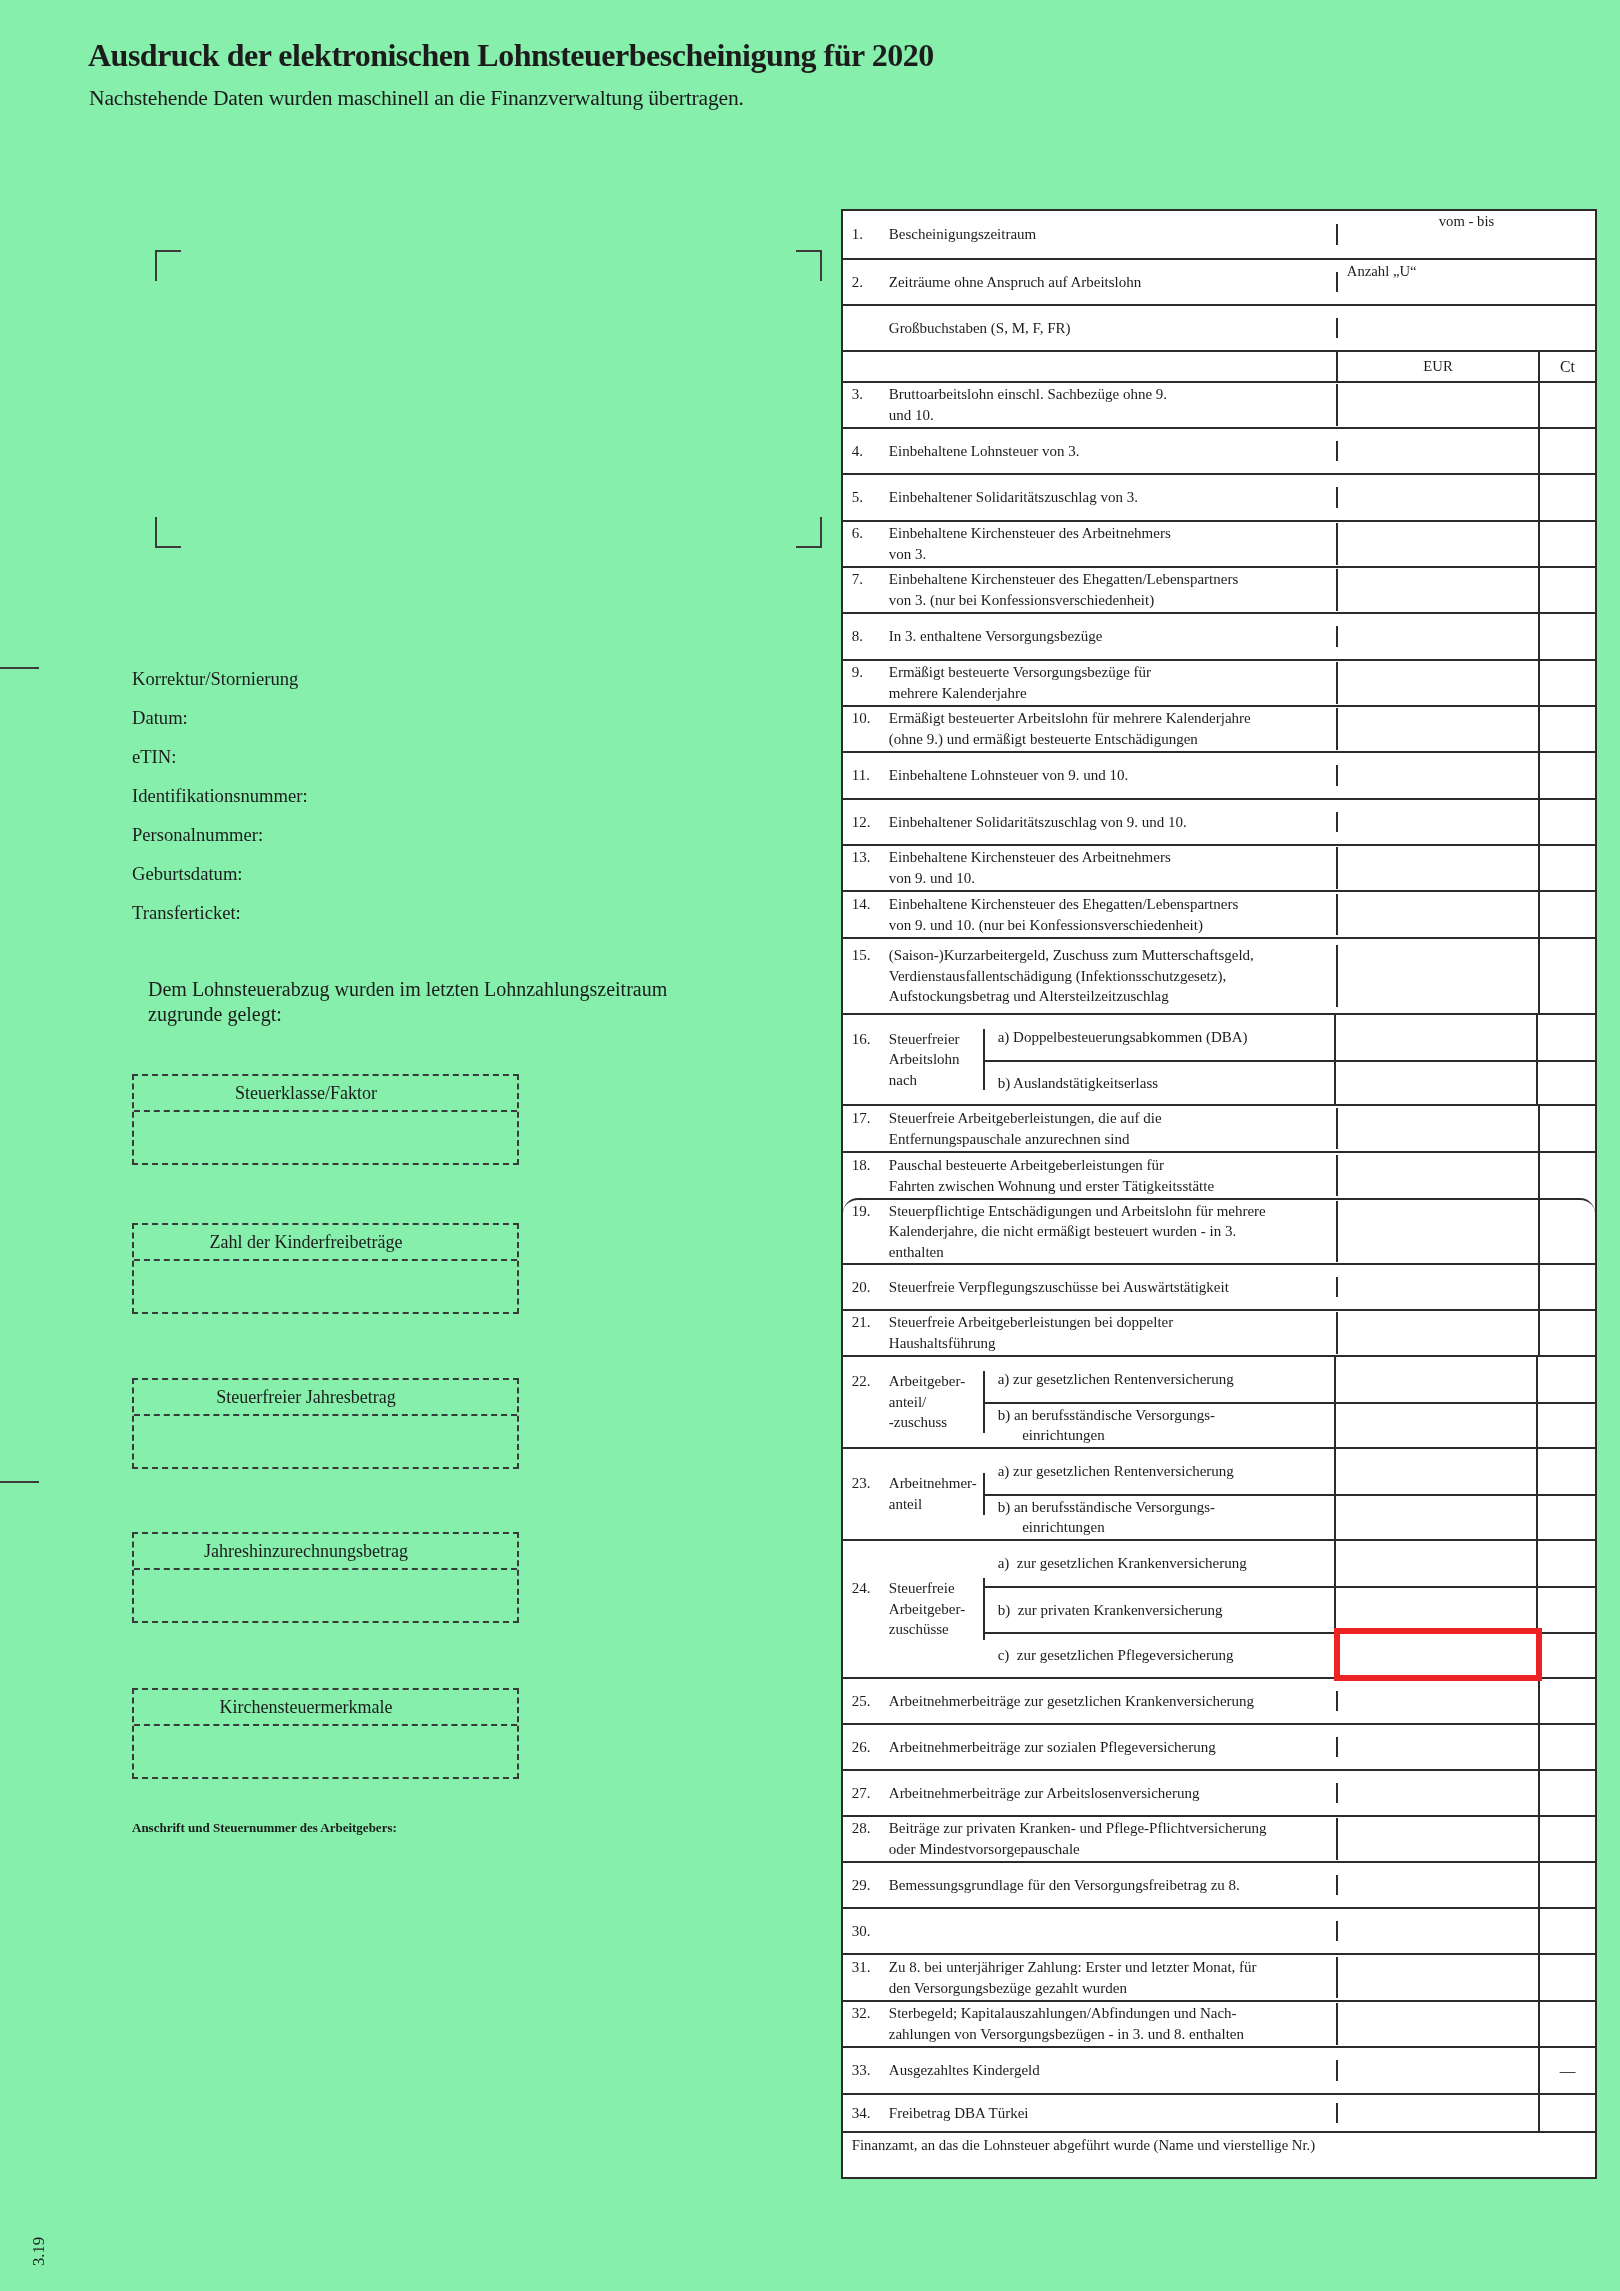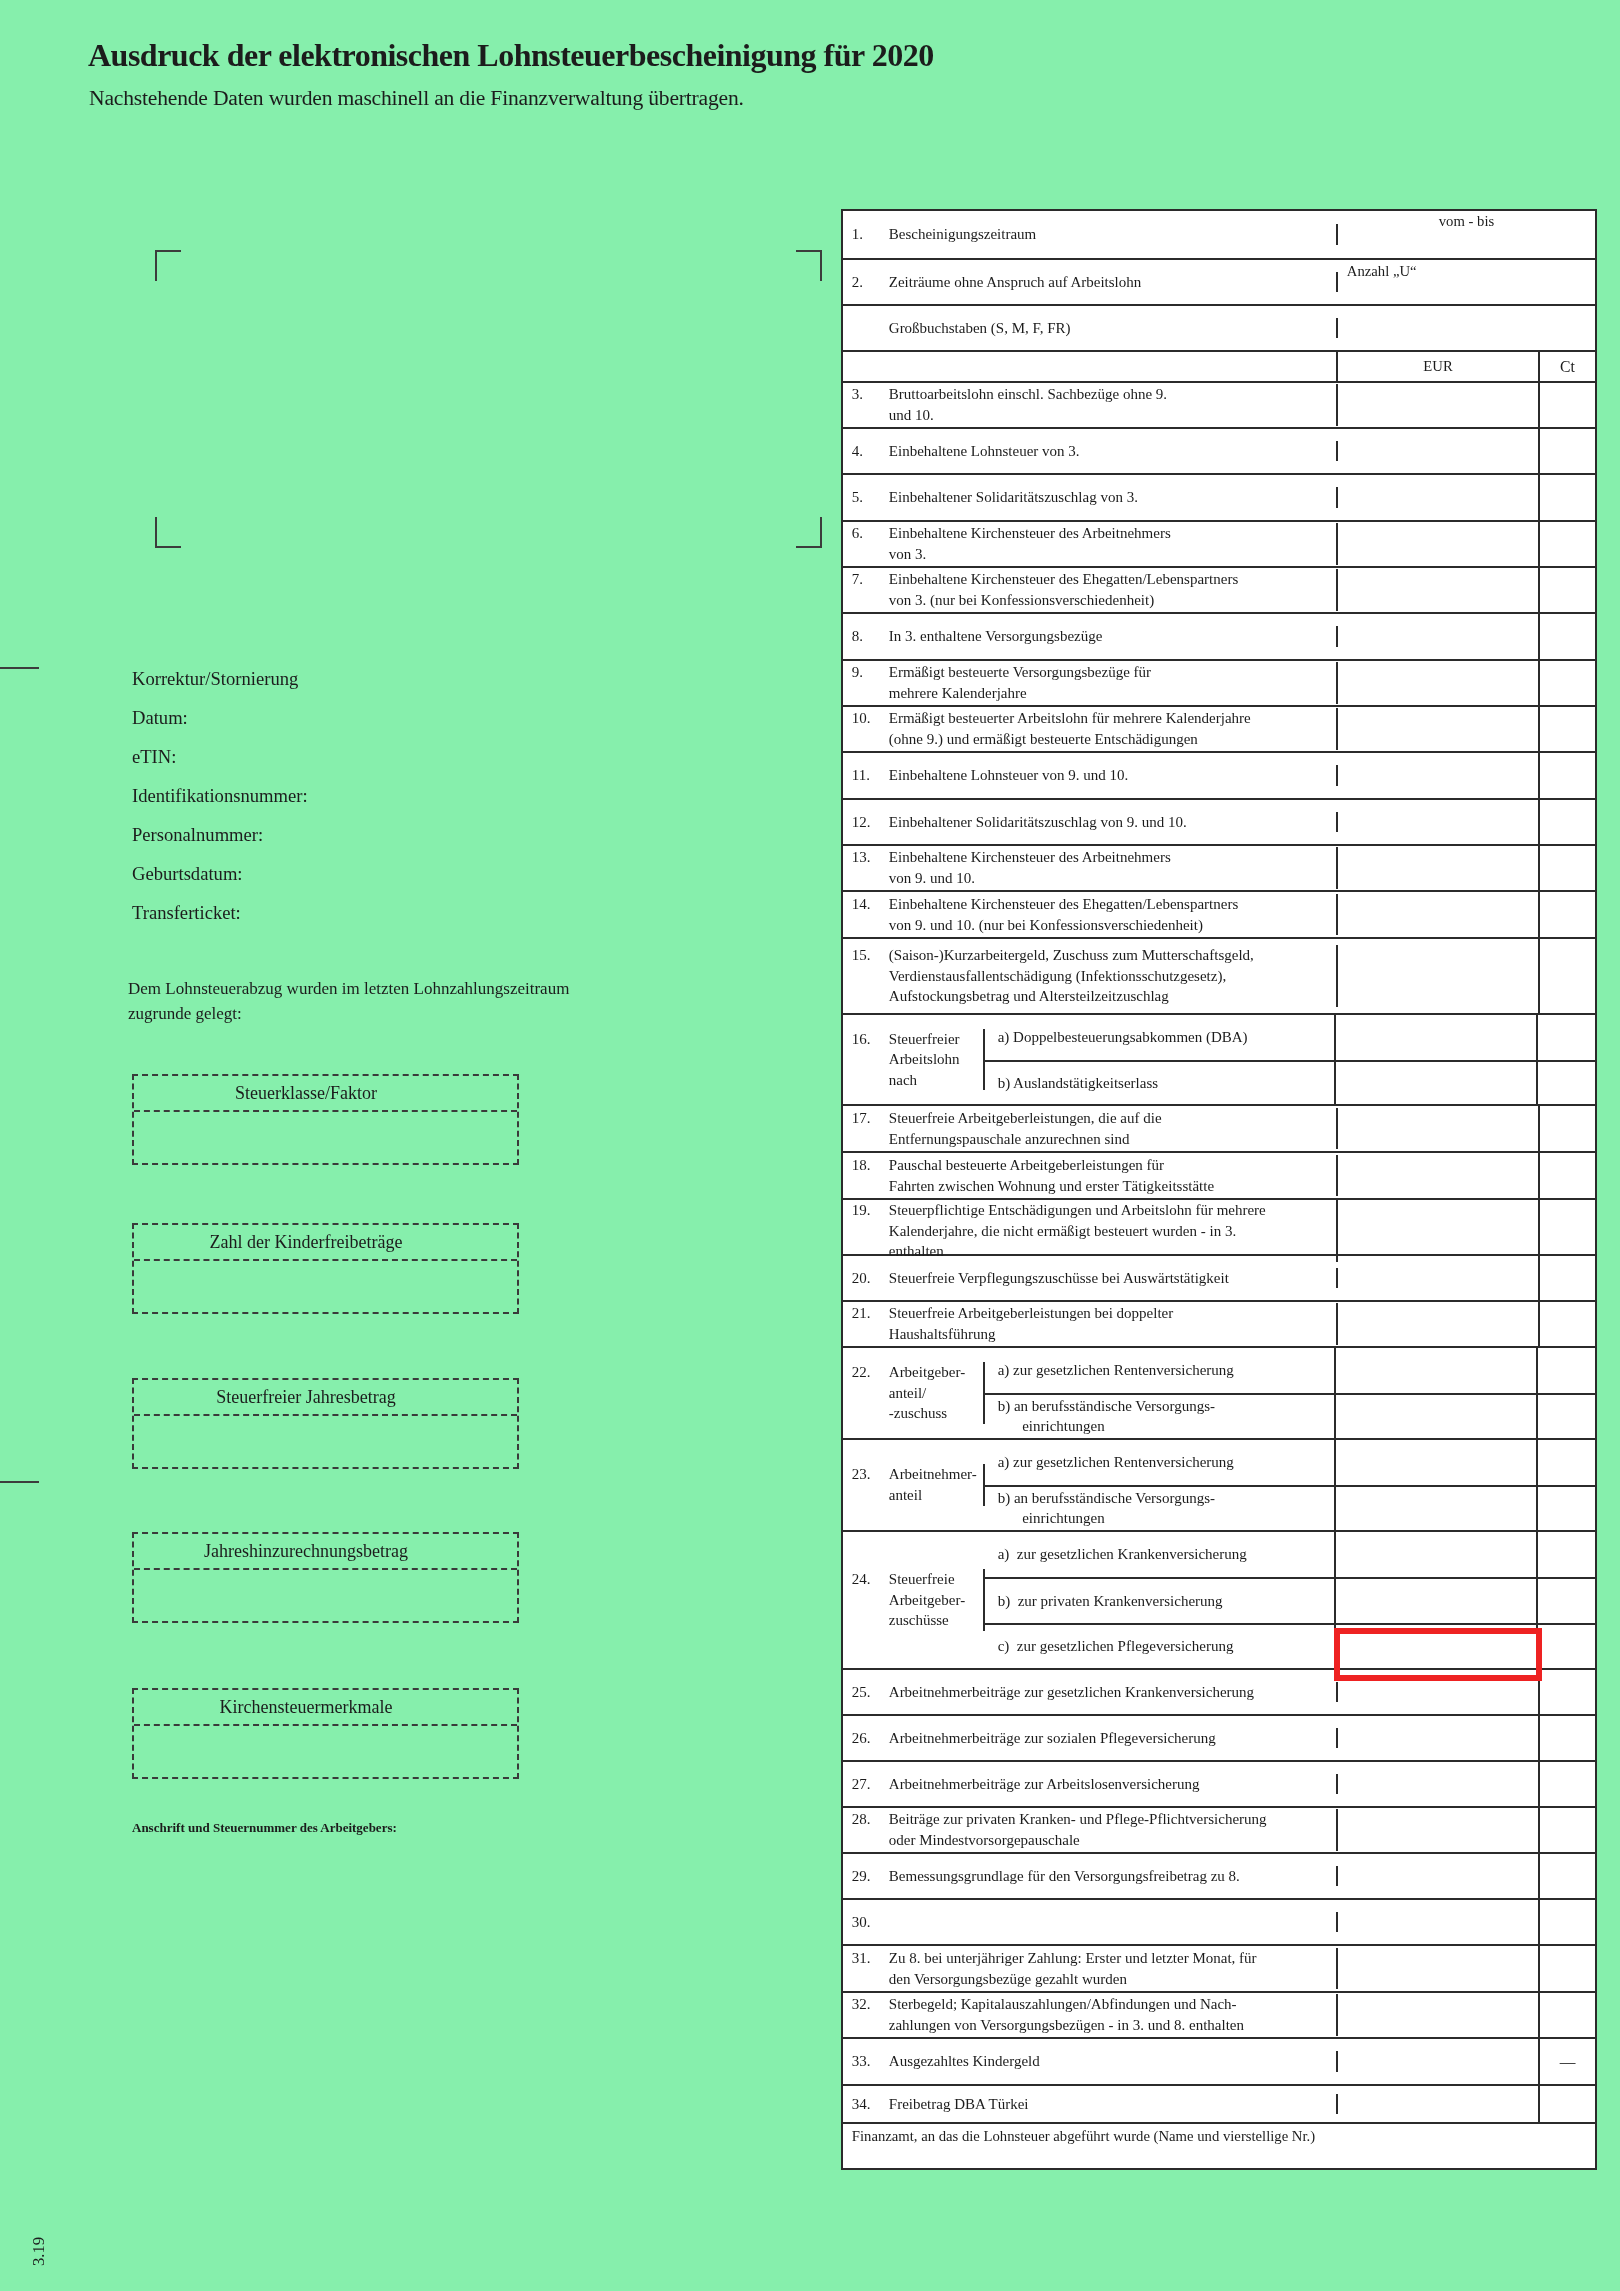--- a/index.html
+++ b/index.html
@@ -18,7 +18,7 @@
   
   .fields{position:absolute;left:132px;top:668px;font-size:18.6px;}
   .fields div{height:39px;line-height:21.6px;}
-  .intro{position:absolute;left:128px;top:977px;font-size:17px;line-height:24.5px;white-space:pre-line;}
+  .intro{position:absolute;left:148px;top:977px;font-size:20px;line-height:24.5px;white-space:pre-line;}
   .dbox{position:absolute;left:132px;width:387px;height:91px;border:2px dashed #3a3a3a;box-sizing:border-box;}
   .dbox .dlabel{height:36px;border-bottom:2px dashed #3a3a3a;display:flex;align-items:center;justify-content:center;
                 font-size:18px;padding-right:39px;box-sizing:border-box;}

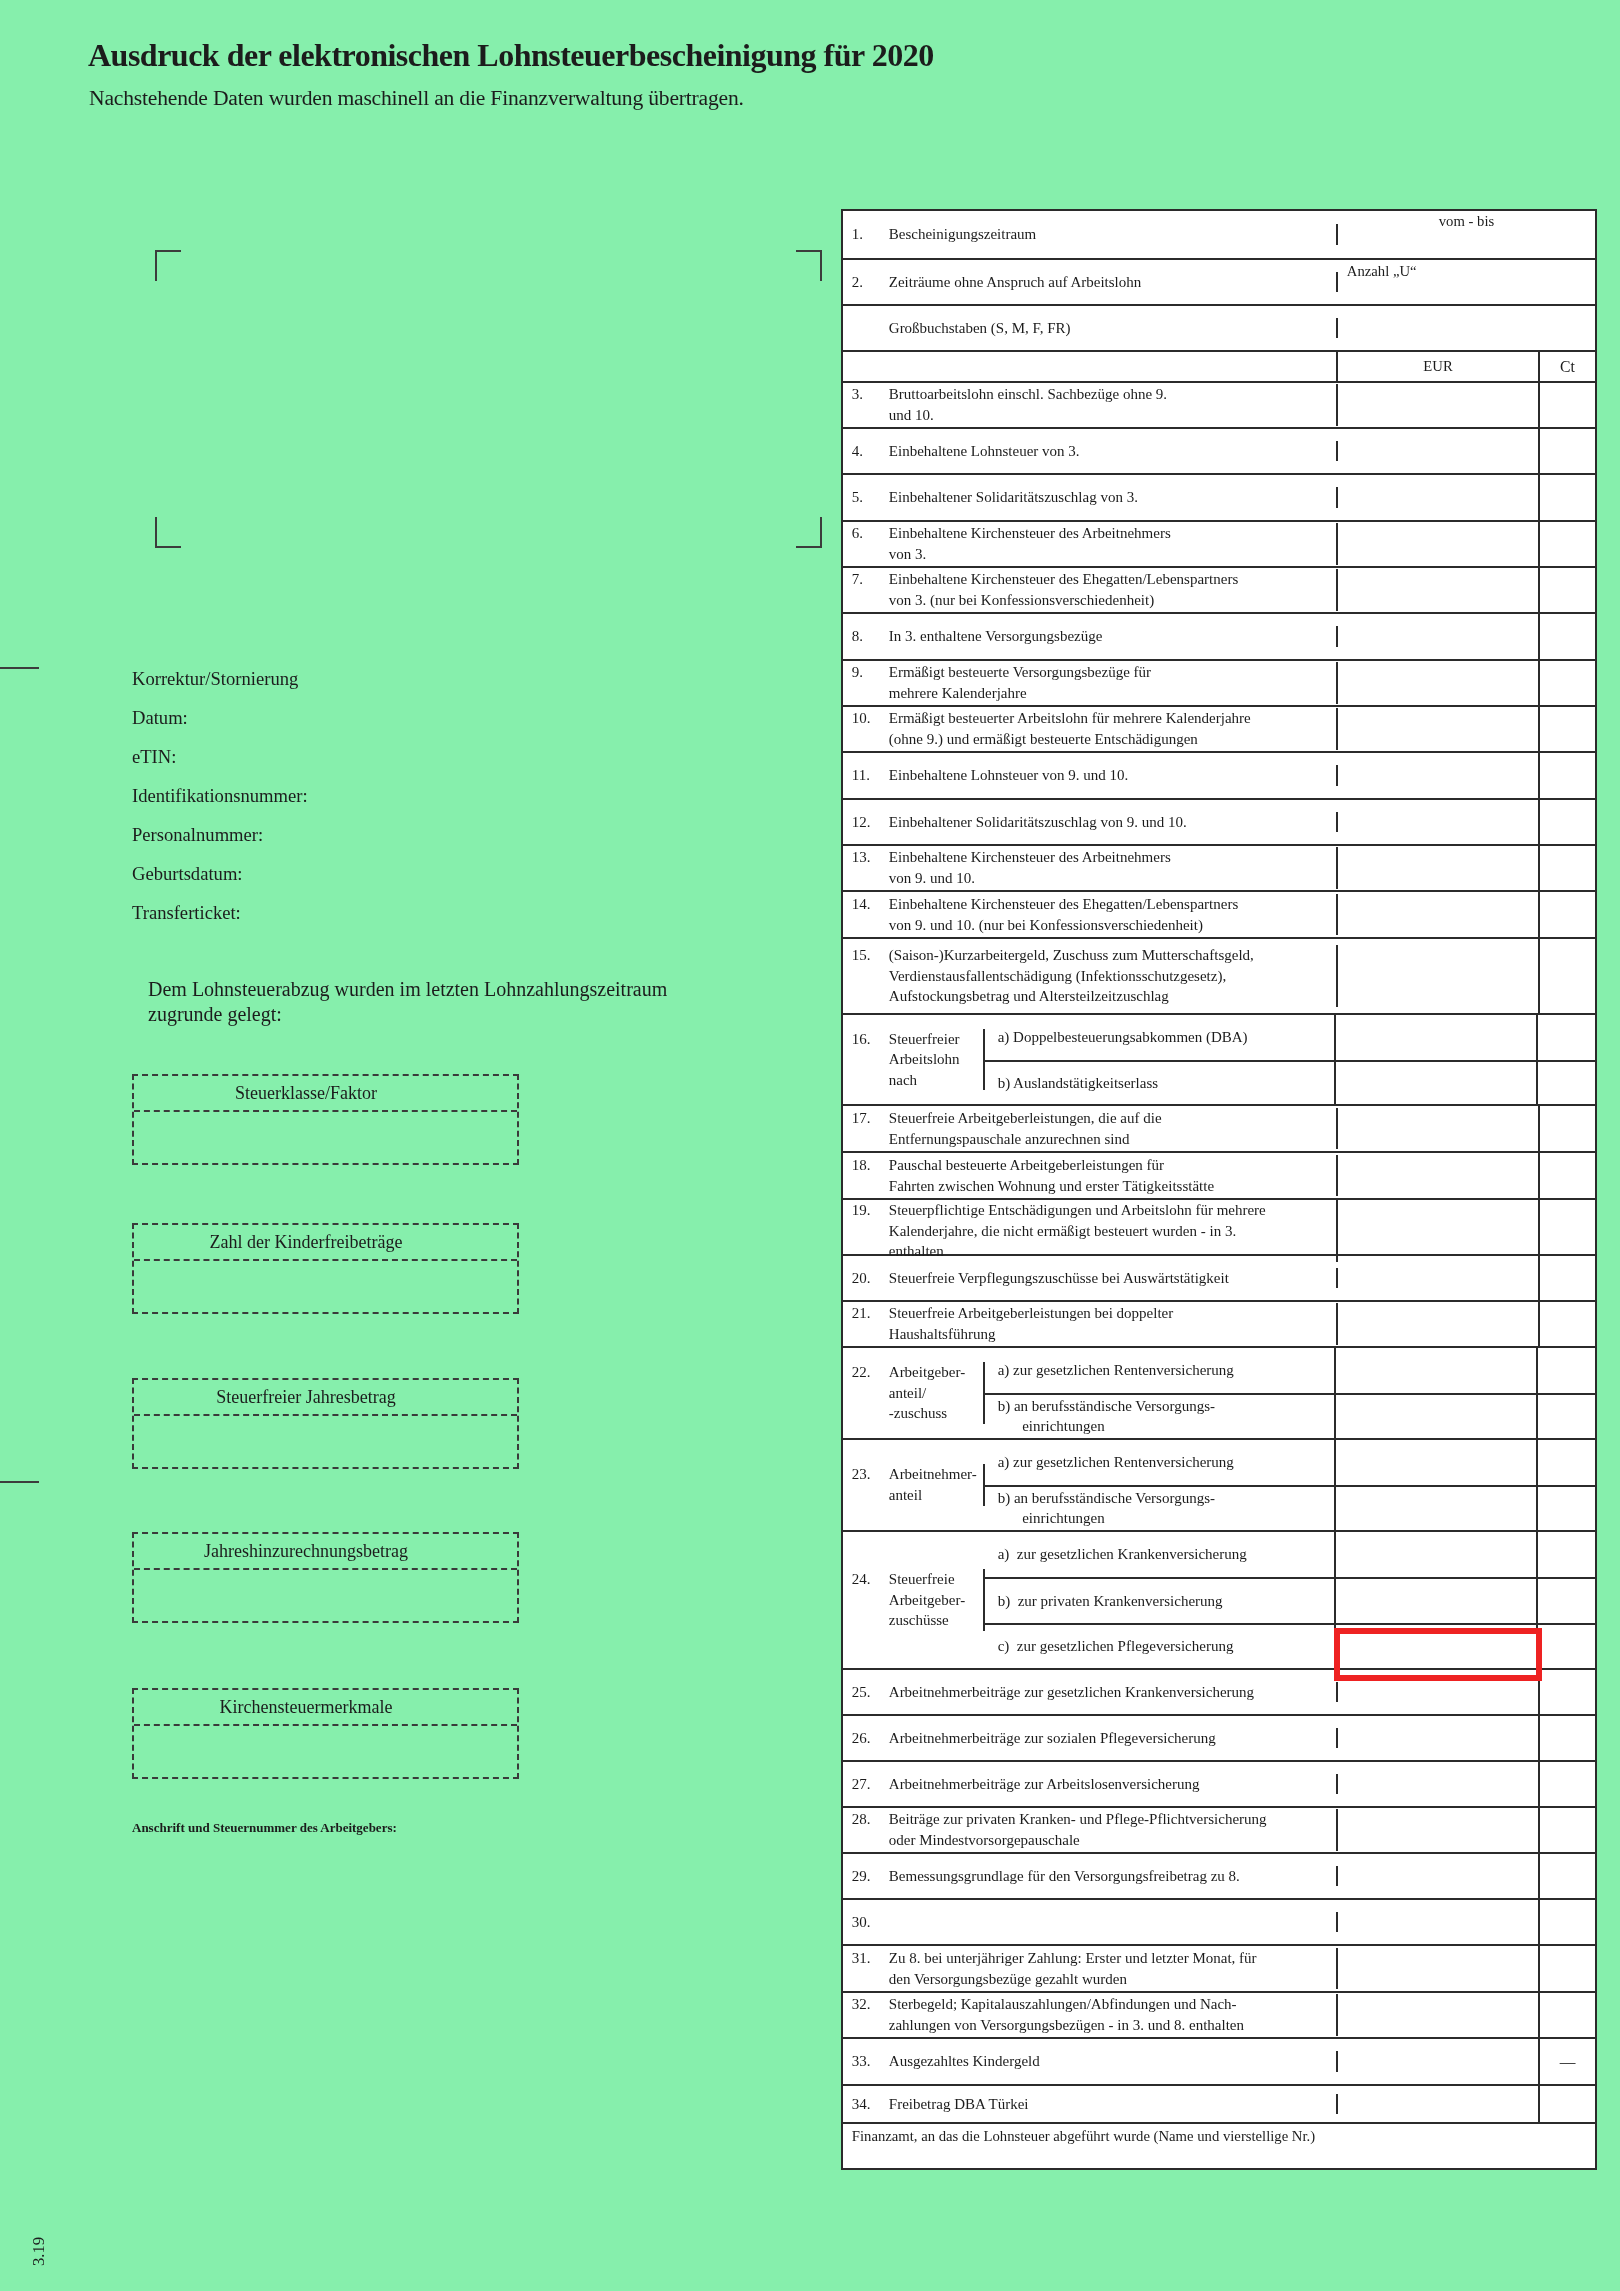--- a/index.html
+++ b/index.html
@@ -330,7 +330,7 @@
         <div class="c-eur tcell"></div>
         <div class="c-ct tcell"></div>
       </div>
-      <div class="trow" style="height: 56px;">
+      <div class="trow" style="height: 65px; border-radius: 15px;">
         <div class="lbl c-label tcell">
           <span class="num">19.</span>
           <div class="lines">

